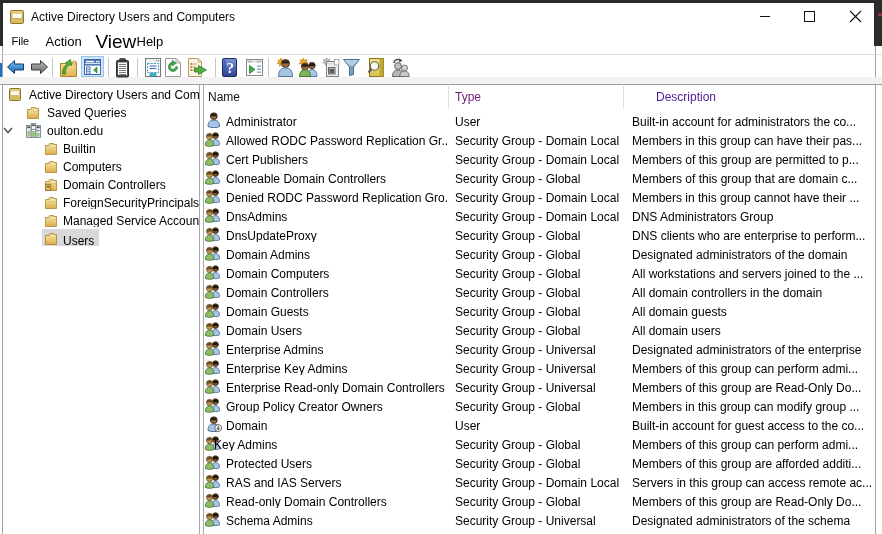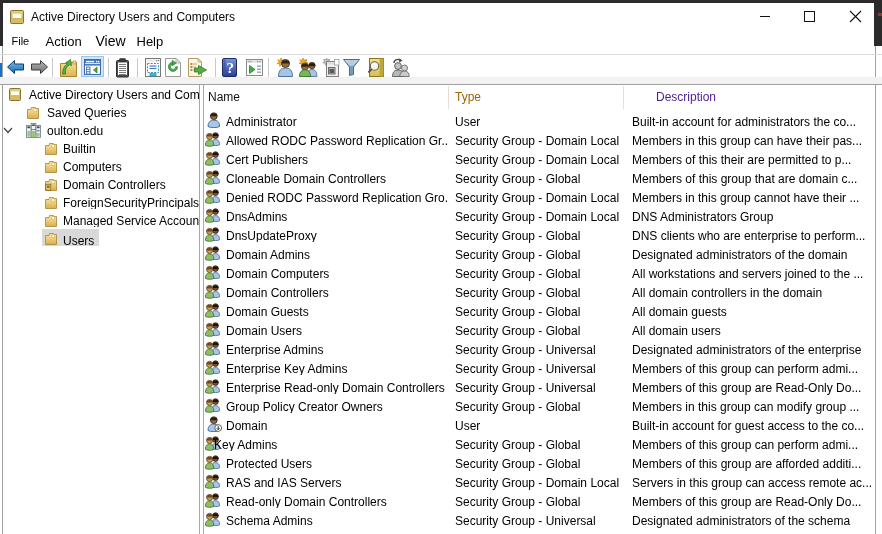--- a/index.html
+++ b/index.html
@@ -35,7 +35,7 @@
 
 <div class="a" style="left:11.5px;top:35px;font-size:11px;line-height:13px">File</div>
 <div class="a" style="left:45.5px;top:35px;font-size:13px;line-height:13px">Action</div>
-<div class="a" style="left:95.5px;top:35px;font-size:14px;line-height:13px">View</div>
+<div class="a" style="left:95.5px;top:35px;font-size:19px;line-height:13px">View</div>
 <div class="a" style="left:136.5px;top:35px;font-size:13px;line-height:13px">Help</div>
 <div class="a" style="left:0;top:54px;width:882px;height:1px;background:#dcdcdc"></div>
 

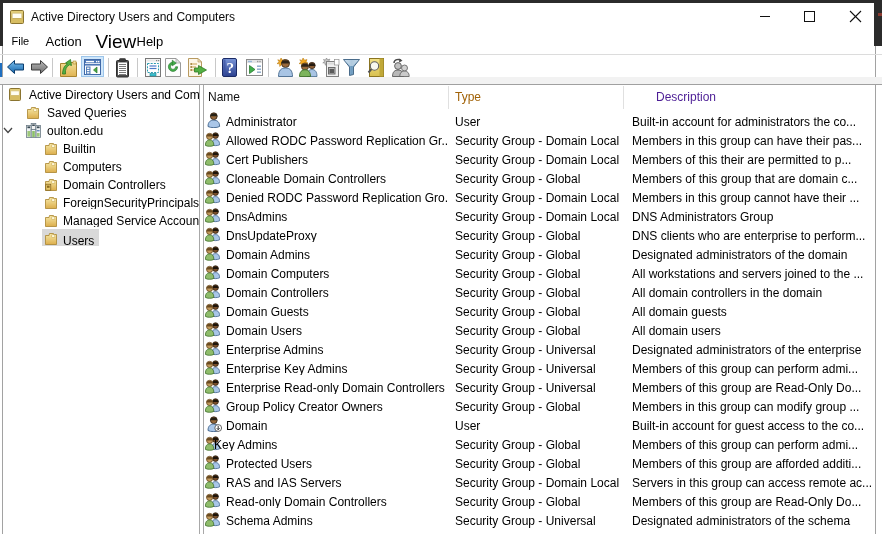--- a/index.html
+++ b/index.html
@@ -306,7 +306,7 @@
 <div class="a t12" style="left:63px;top:235px">Users</div>
 
 <div class="a t12" style="left:208px;top:91px;color:#111">Name</div>
-<div class="a t12" style="left:455px;top:91px;color:#a16207">Type</div>
+<div class="a t12" style="left:455px;top:91px;color:#701a75">Type</div>
 <div class="a t12" style="left:656px;top:91px;color:#4c1d95">Description</div>
 <div class="a" style="left:448px;top:86px;width:1px;height:23px;background:#e0e0e0"></div>
 <div class="a" style="left:623px;top:86px;width:1px;height:23px;background:#e0e0e0"></div>

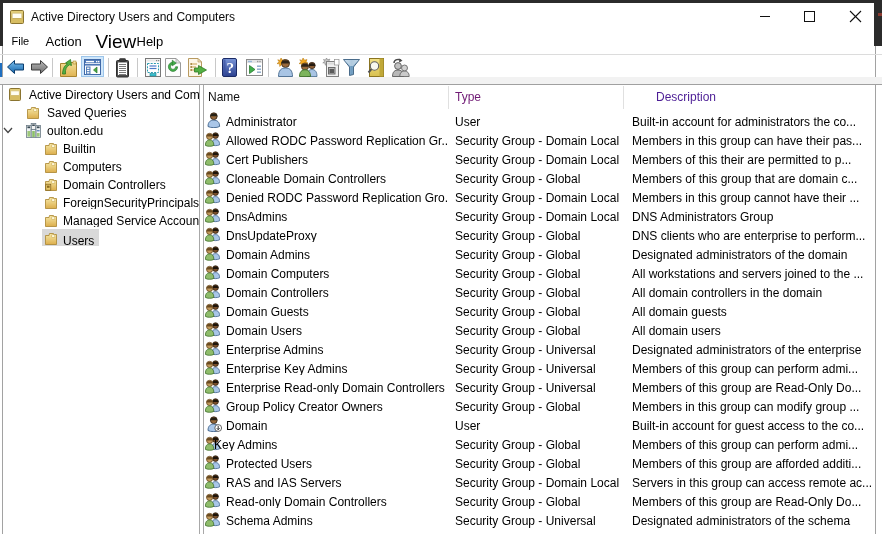--- a/index.html
+++ b/index.html
@@ -328,7 +328,7 @@
   </svg>
 <div class="a t12" style="left:226px;top:154px;width:223px;overflow:hidden">Cert Publishers</div>
 <div class="a t12" style="left:455px;top:154px">Security Group - Domain Local</div>
-<div class="a t12" style="left:632px;top:154px">Members of this their are permitted to p...</div>
+<div class="a t12" style="left:632px;top:154px">Members of this group are permitted to p...</div>
 <svg class="a" style="left:205px;top:170px" width="15" height="15" viewBox="0 0 15 15">
     <use href="#grp"></use>
   </svg>

